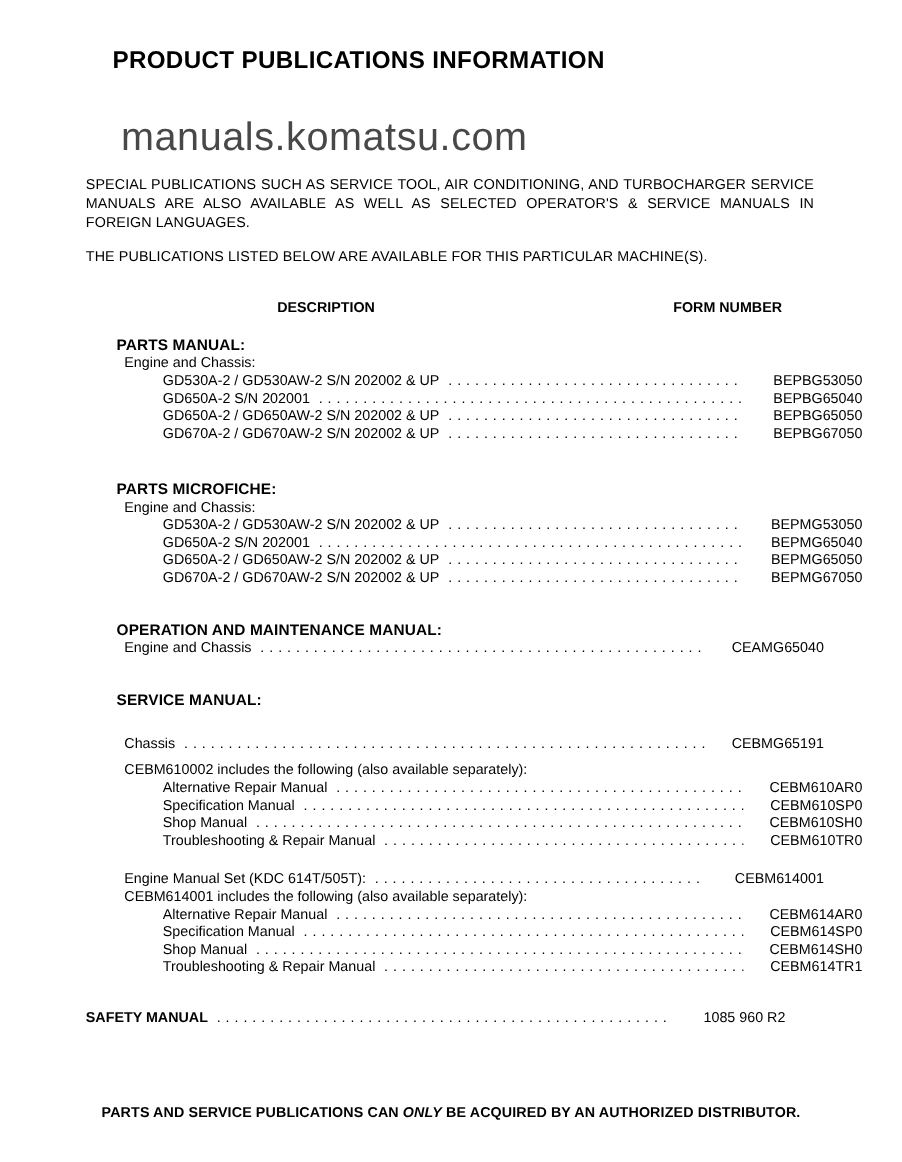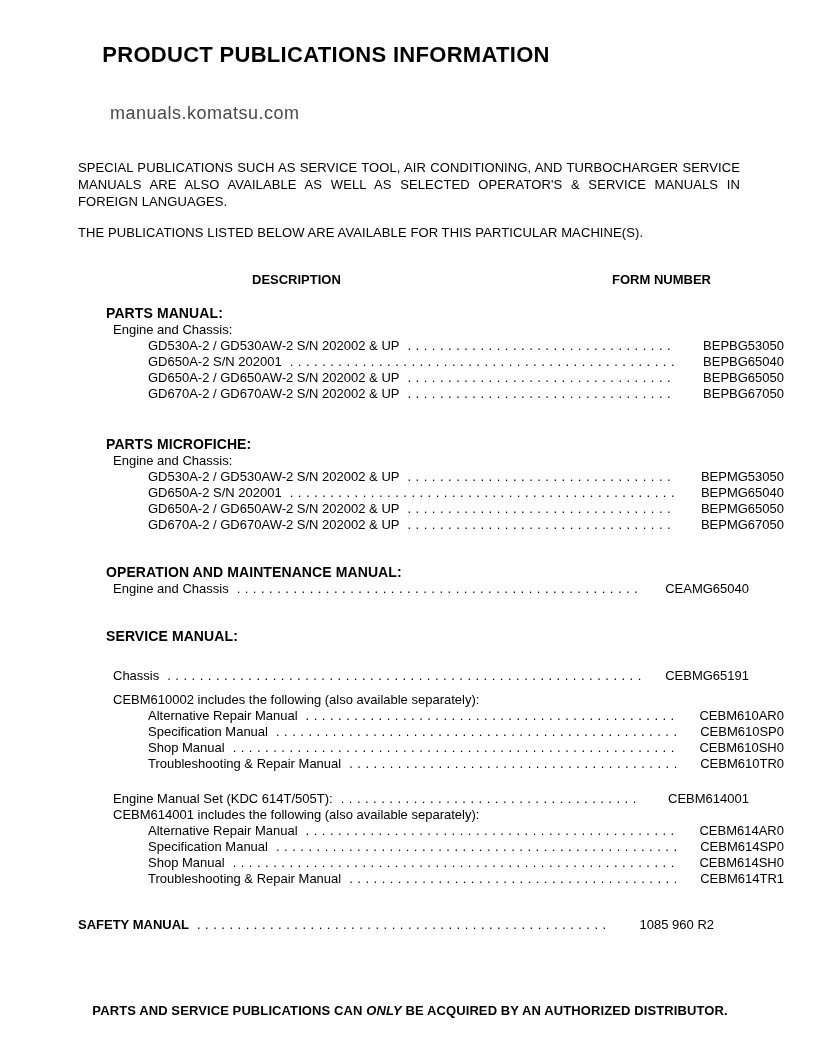--- a/index.html
+++ b/index.html
@@ -8,7 +8,7 @@
   .abs{position:absolute;left:78px;width:662px;}
   .title{left:0;width:652px;font-size:22px;font-weight:bold;text-align:center;letter-spacing:0.3px;}
   .para{line-height:17px;text-align:justify;letter-spacing:0.1px;}
-  .watermark{position:absolute;left:110px;top:103px;font-size:18px;
+  .watermark{position:absolute;left:110px;top:103px;font-size:36px;
              color:rgba(40,40,40,0.85);letter-spacing:0.5px;white-space:nowrap;}
   .colhead{height:16px;}
   .colhead .ch-desc{position:absolute;left:174px;font-weight:bold;}

